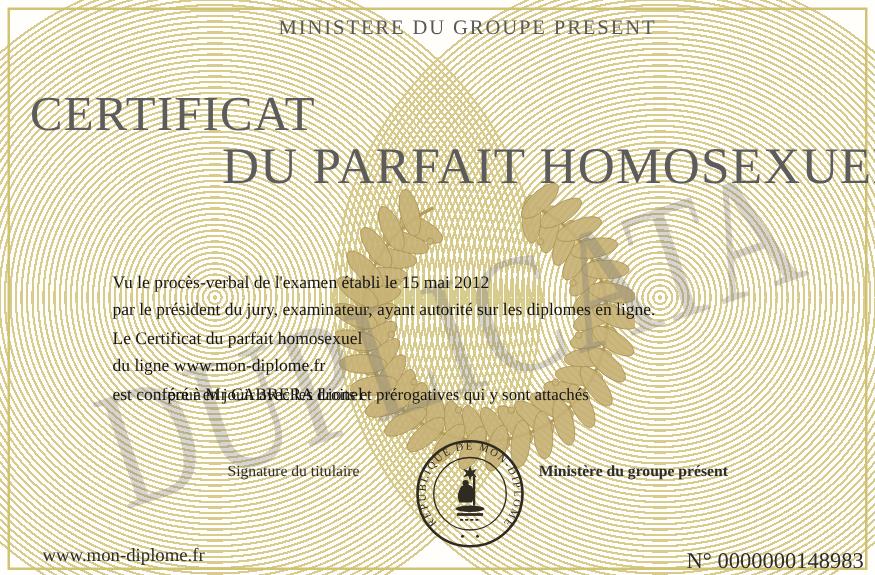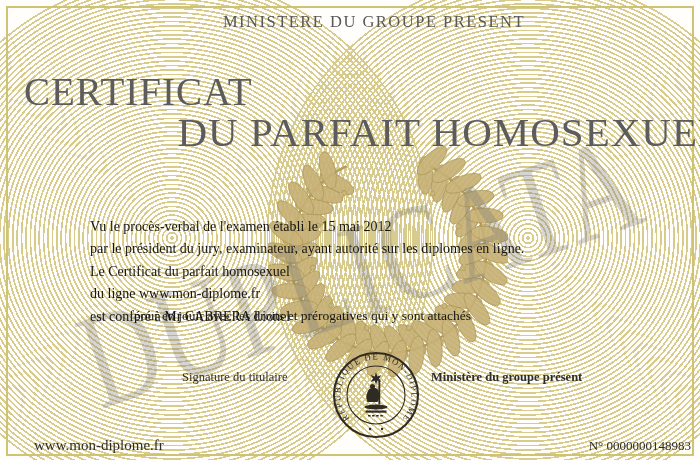--- a/index.html
+++ b/index.html
@@ -40,7 +40,7 @@
   .sig-holder{left:158px;top:370px;font-size:12.5px;color:#2c2c2c;}
   .sig-ministry{left:407px;top:370px;font-size:12.5px;color:#2c2c2c;font-weight:bold;}
   .footer-site{left:10px;top:437px;font-size:15px;color:#2c2c2c;}
-  .footer-num{right:9px;top:438px;font-size:13px;color:#2c2c2c;}
+  .footer-num{right:9px;top:438px;font-size:18px;color:#2c2c2c;}
 
   
   .seal{position:absolute;left:332px;top:351px;width:88px;height:88px;z-index:6;}

